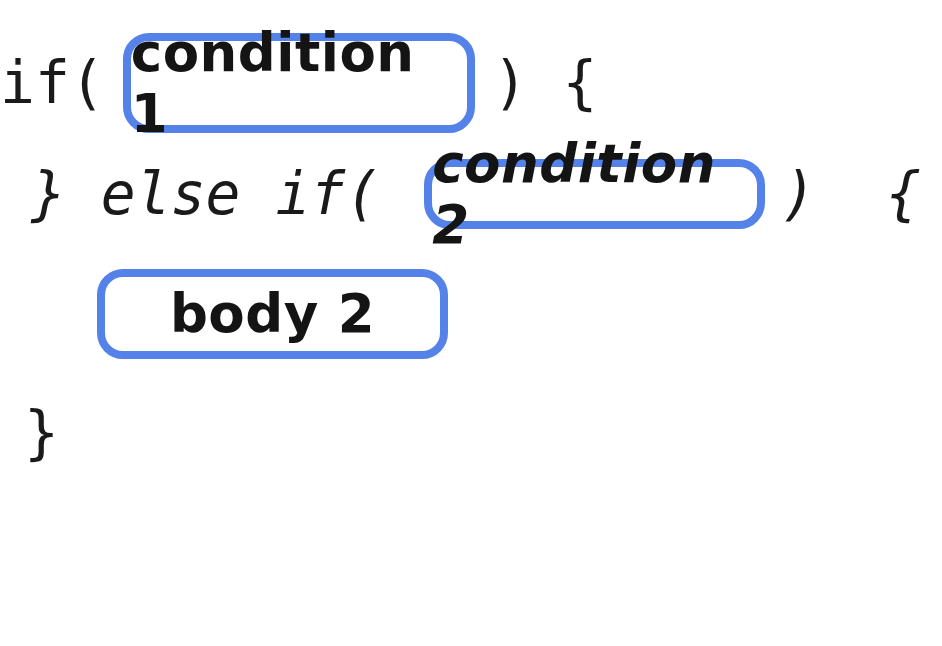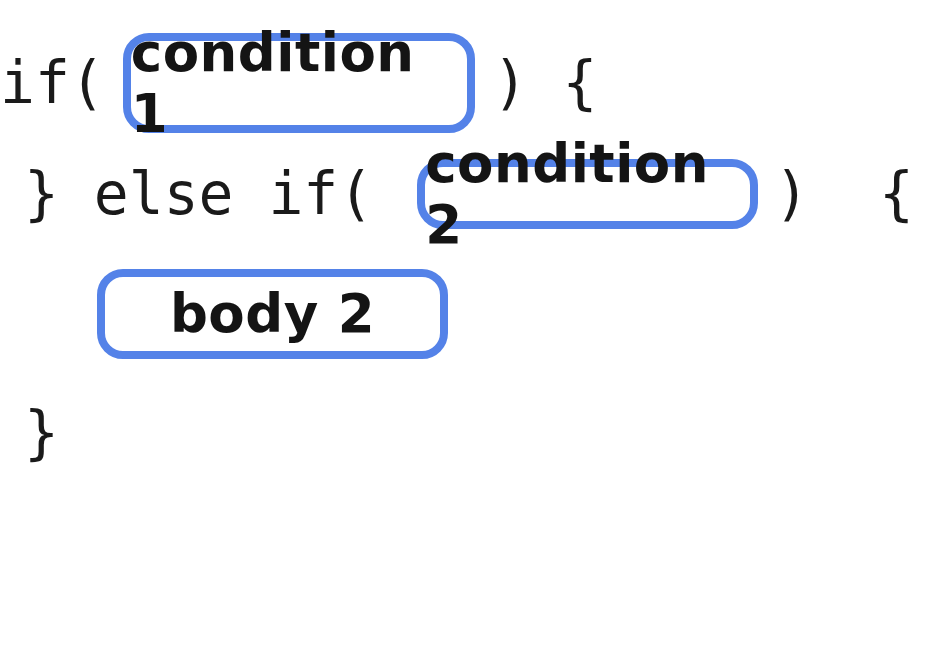--- a/index.html
+++ b/index.html
@@ -48,7 +48,7 @@
   .row2 { margin-top: 27px; padding-left: 110px; height: 98px; }
   .slot-body1 { width: 347px; height: 98px; }
   
-  .row3 { margin-top: 12px; padding-left: 24px; height: 98px; }
+  .row3 { margin-top: 12px; padding-left: 31px; height: 98px; font-style: italic; }
   .slot-condition2 { width: 341px; height: 70px; margin-left: 44px; }
   .row3 .suffix { margin-left: 16px; }
   

